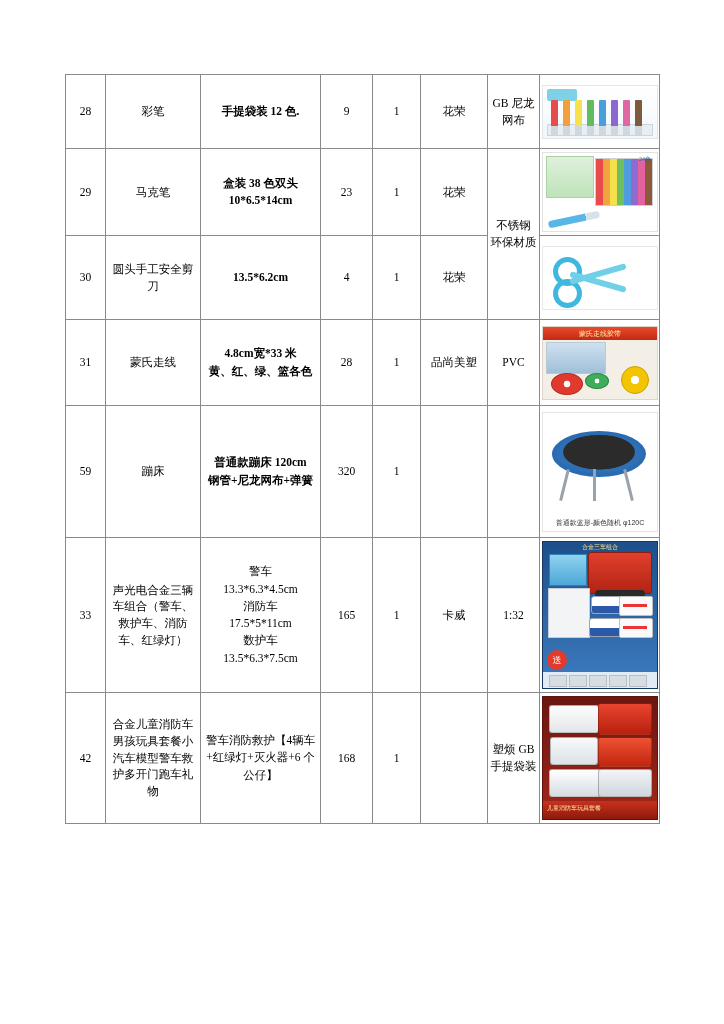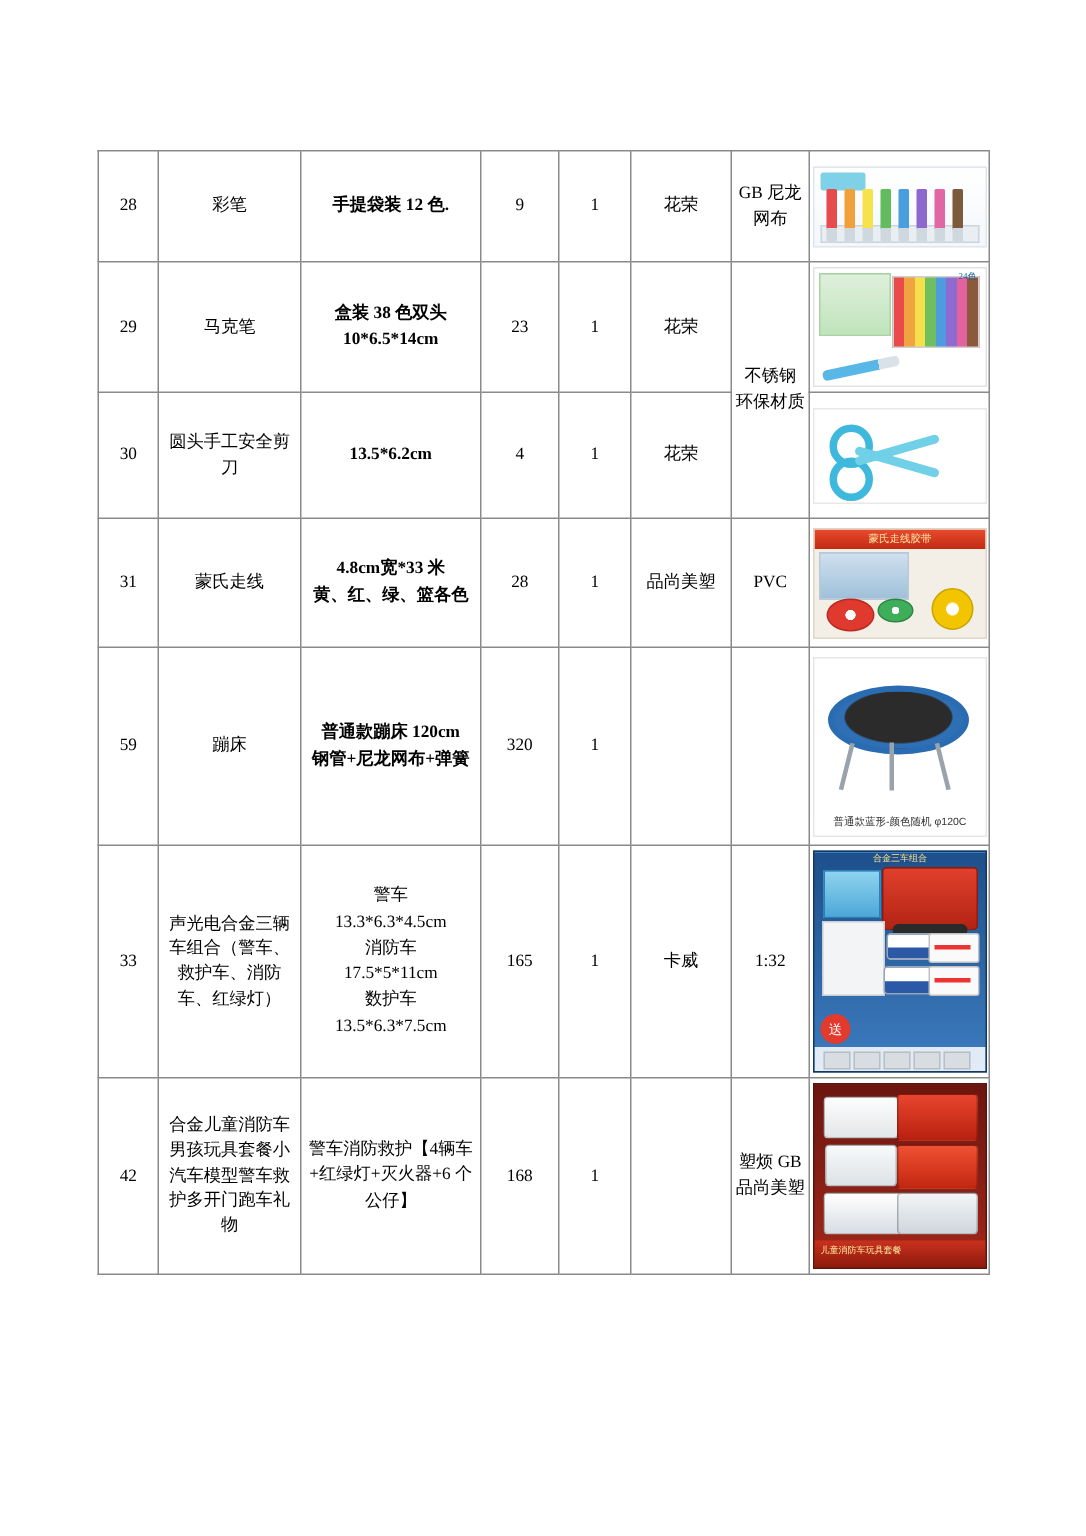--- a/index.html
+++ b/index.html
@@ -24,7 +24,7 @@
   .sheet {
     position: absolute;
     left: 65px;
-    top: 100px;
+    top: 74px;
     width: 594px;
   }
   table.product-table {

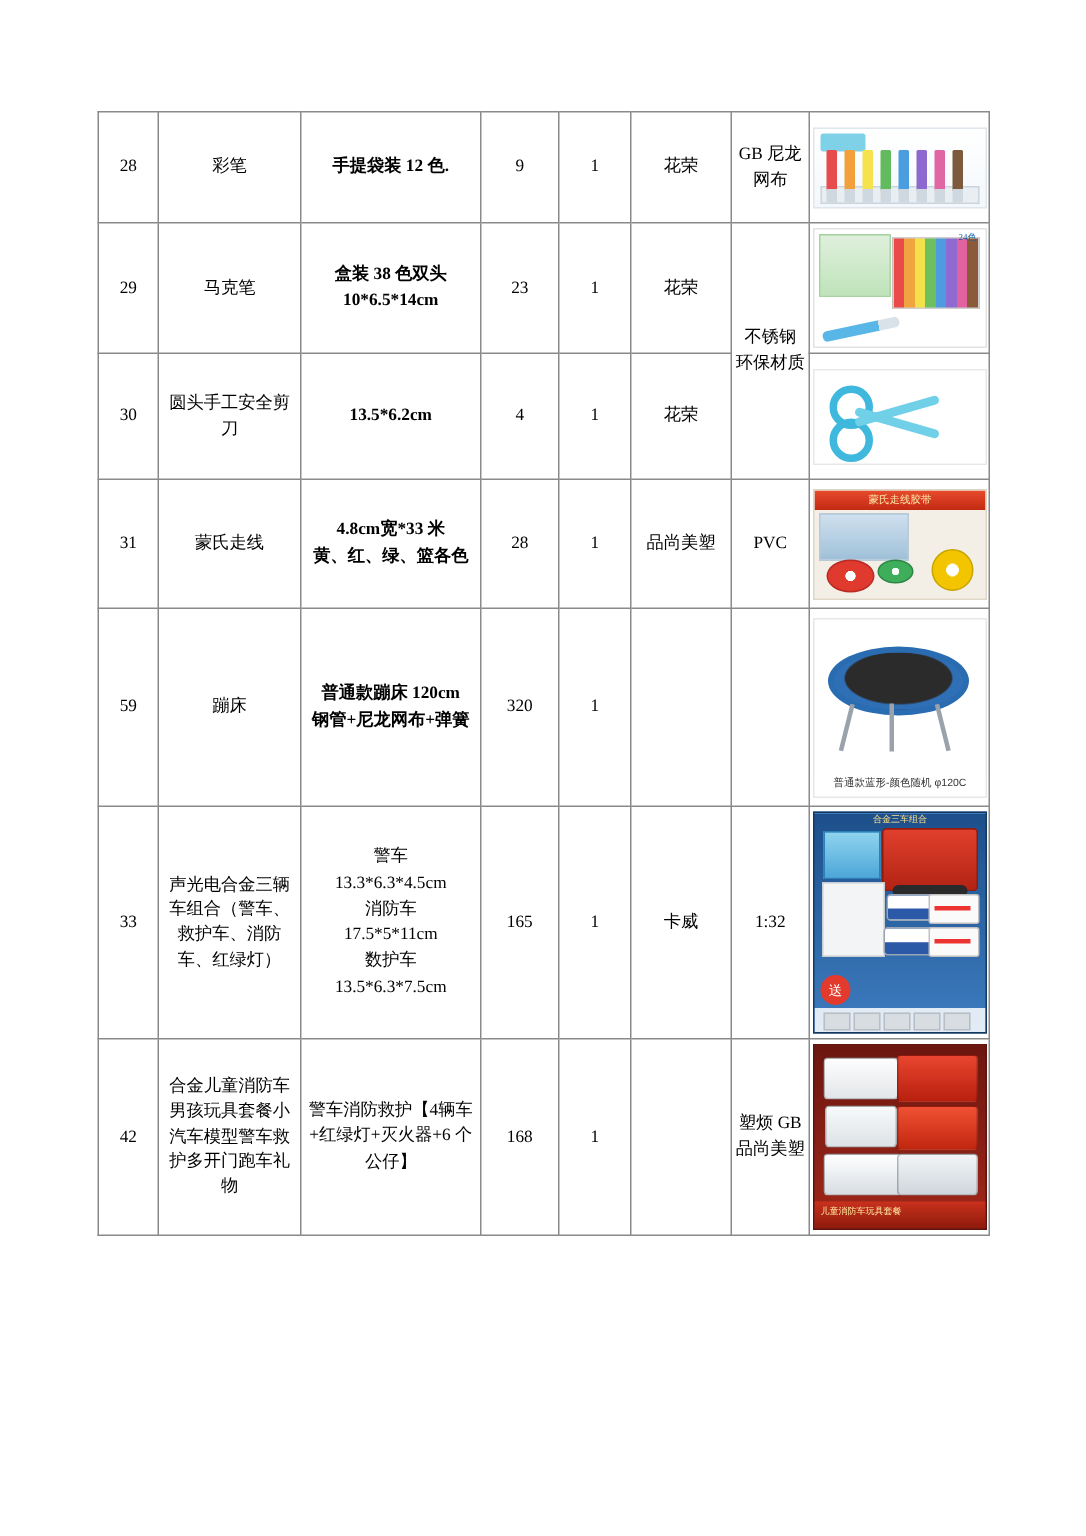--- a/index.html
+++ b/index.html
@@ -544,7 +544,7 @@
           <td>168</td>
           <td>1</td>
           <td></td>
-          <td>塑烦 GB 品尚美塑</td>
+          <td>塑烦 GB 手提袋装</td>
           <td class="img-cell">
             <div class="thumb thumb-fire">
               <span class="v v1"></span>

